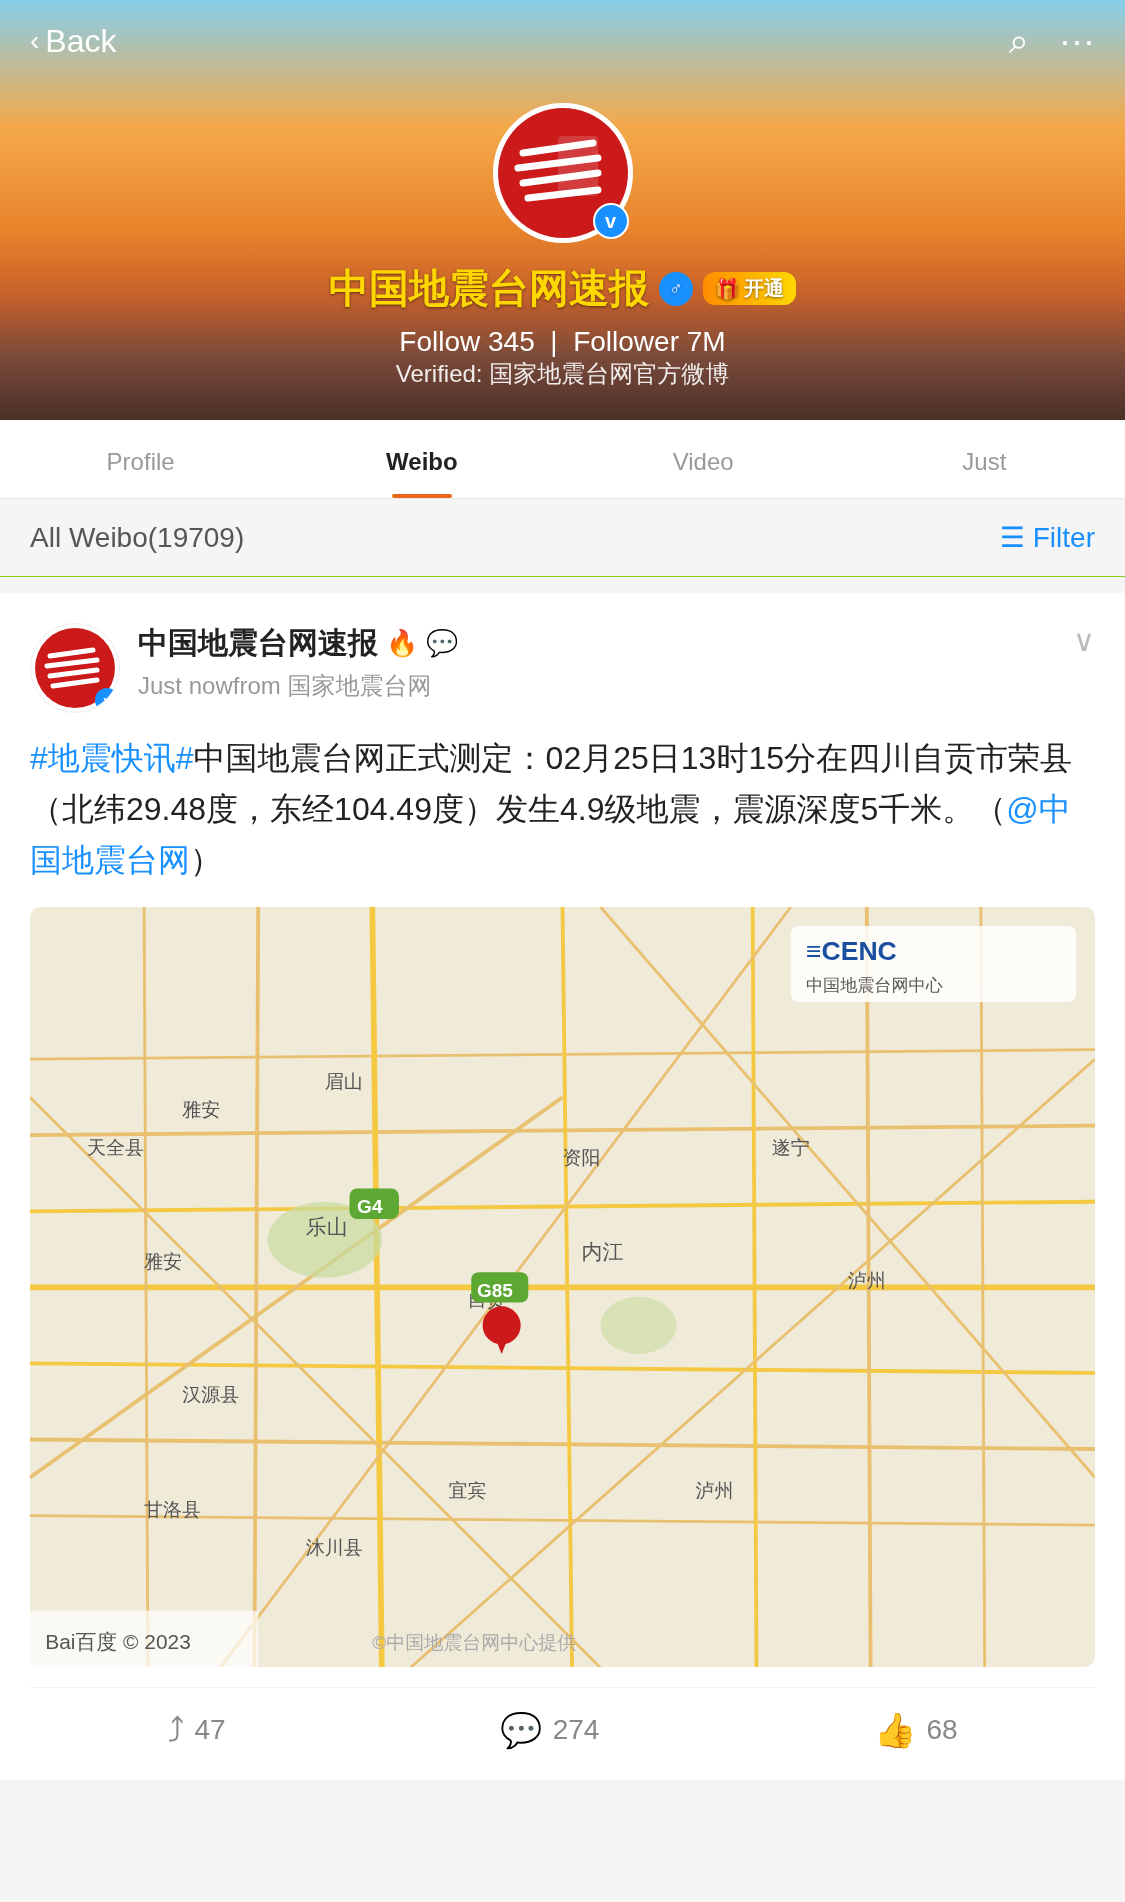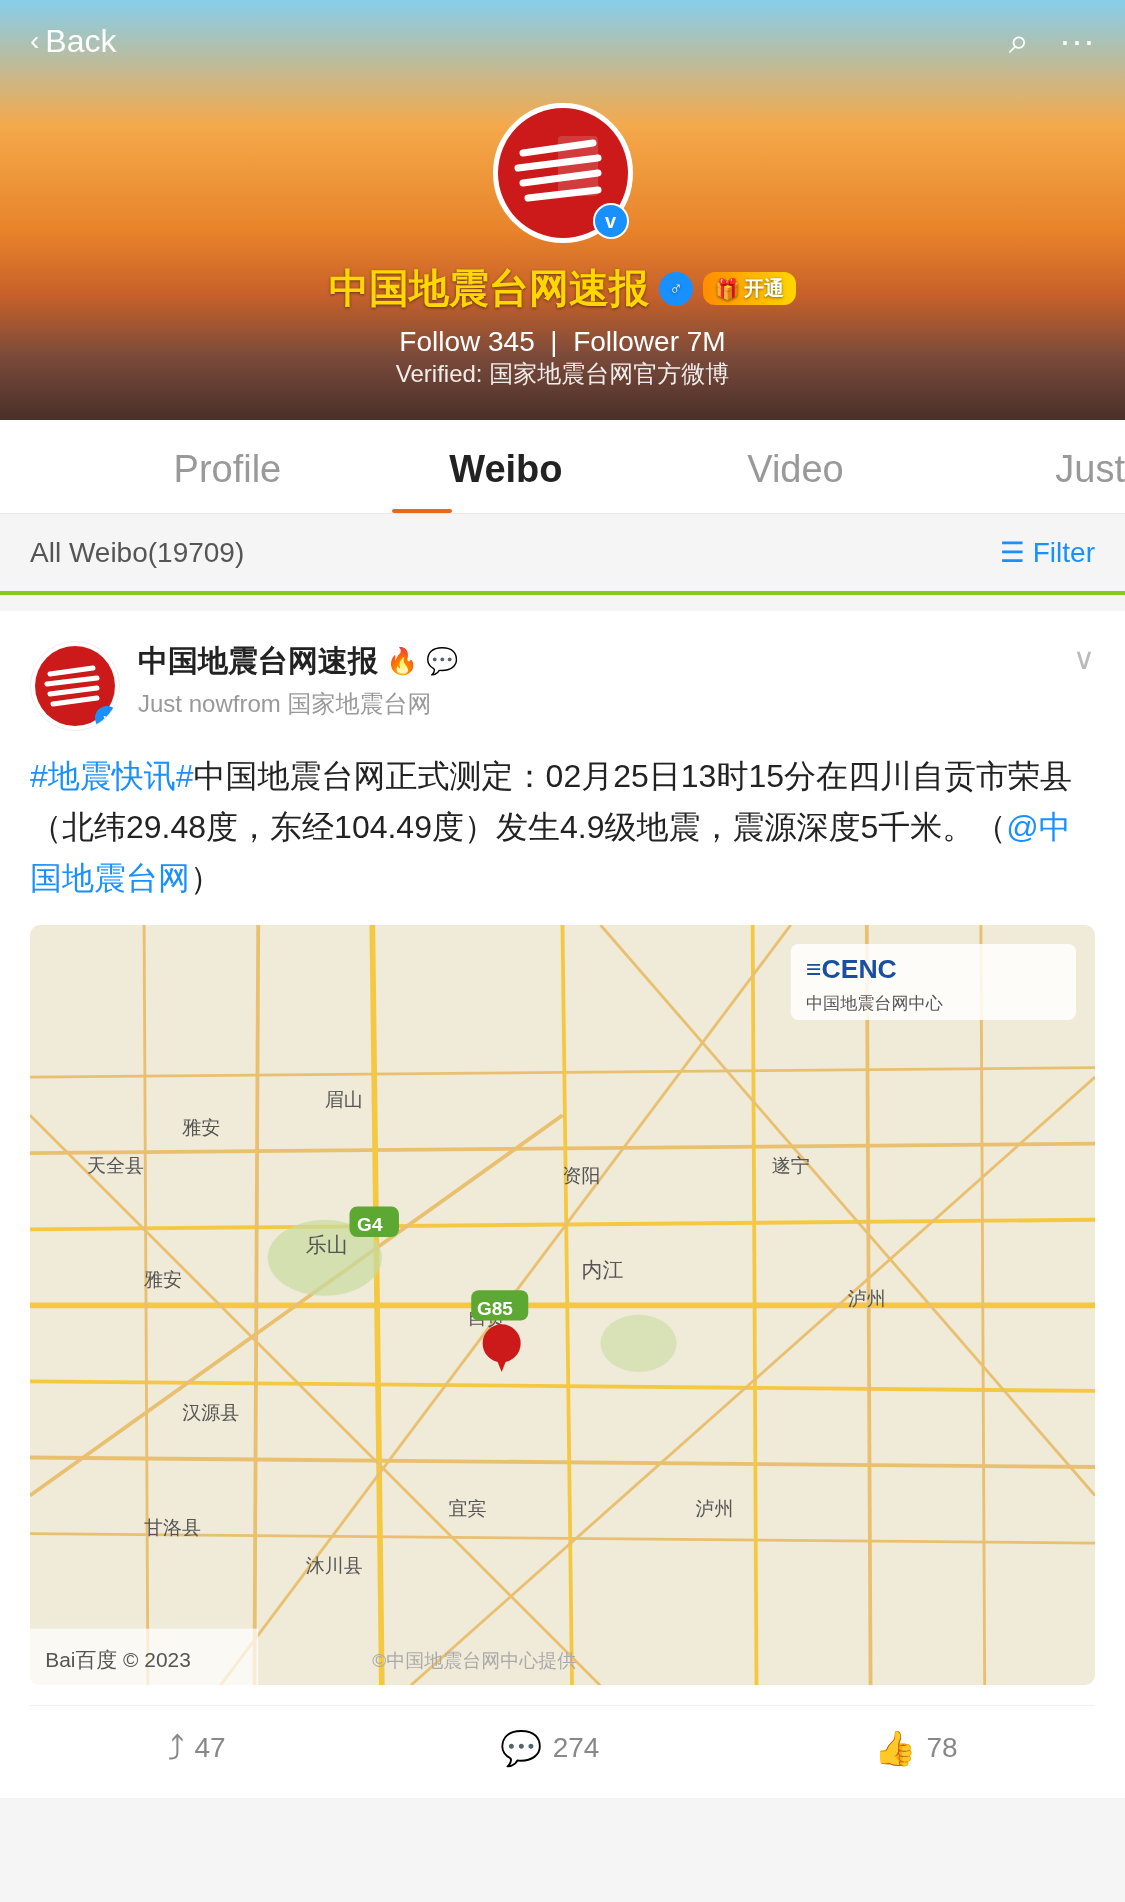--- a/index.html
+++ b/index.html
@@ -148,9 +148,9 @@
     }
     .tab-item {
       flex: 1;
-      text-align: right;
+      text-align: center;
       padding: 28px 0 22px;
-      font-size: 38px;
+      font-size: 24px;
       color: #999;
       cursor: pointer;
       position: relative;

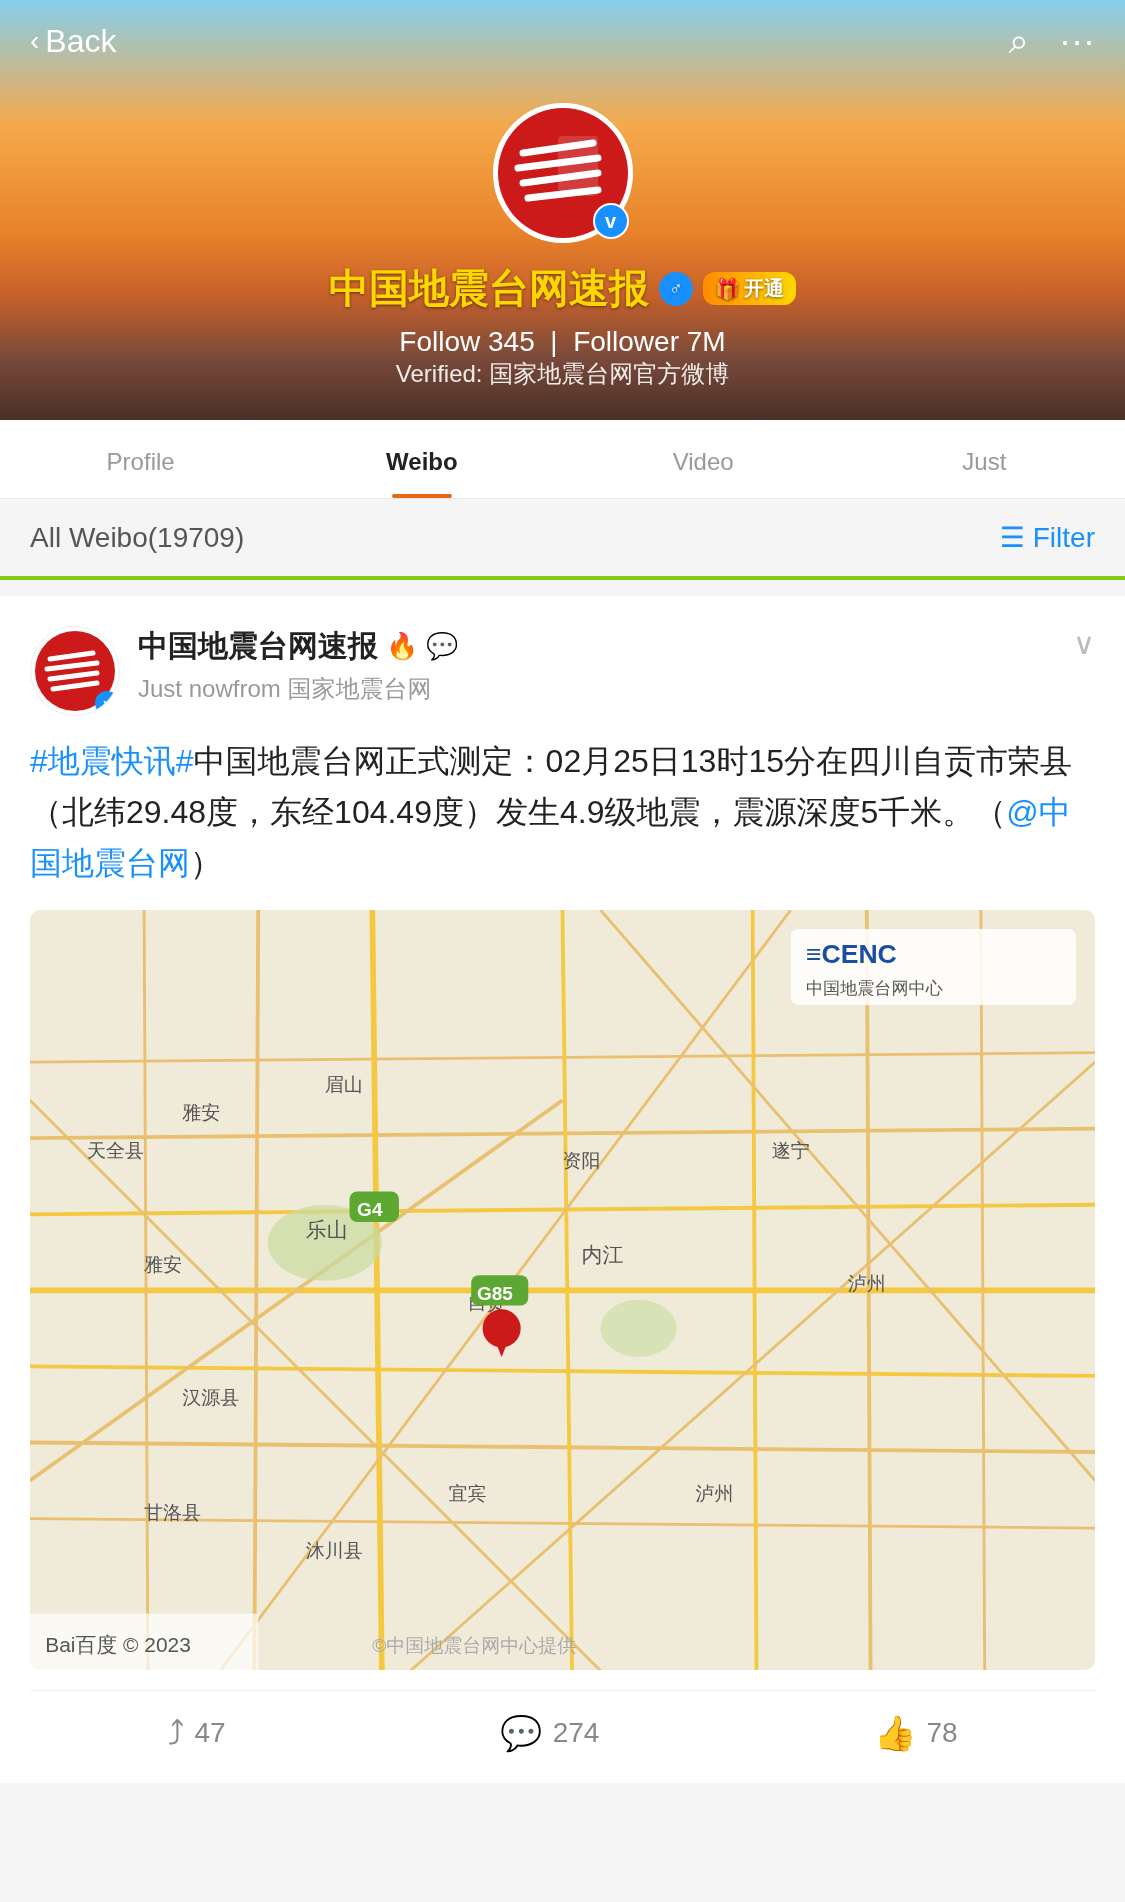--- a/index.html
+++ b/index.html
@@ -178,7 +178,7 @@
       justify-content: space-between;
       align-items: center;
       padding: 22px 30px;
-      border-bottom: 4px solid #84cc16;
+      border-bottom: 1px solid #84cc16;
     }
     .filter-count {
       font-size: 28px;

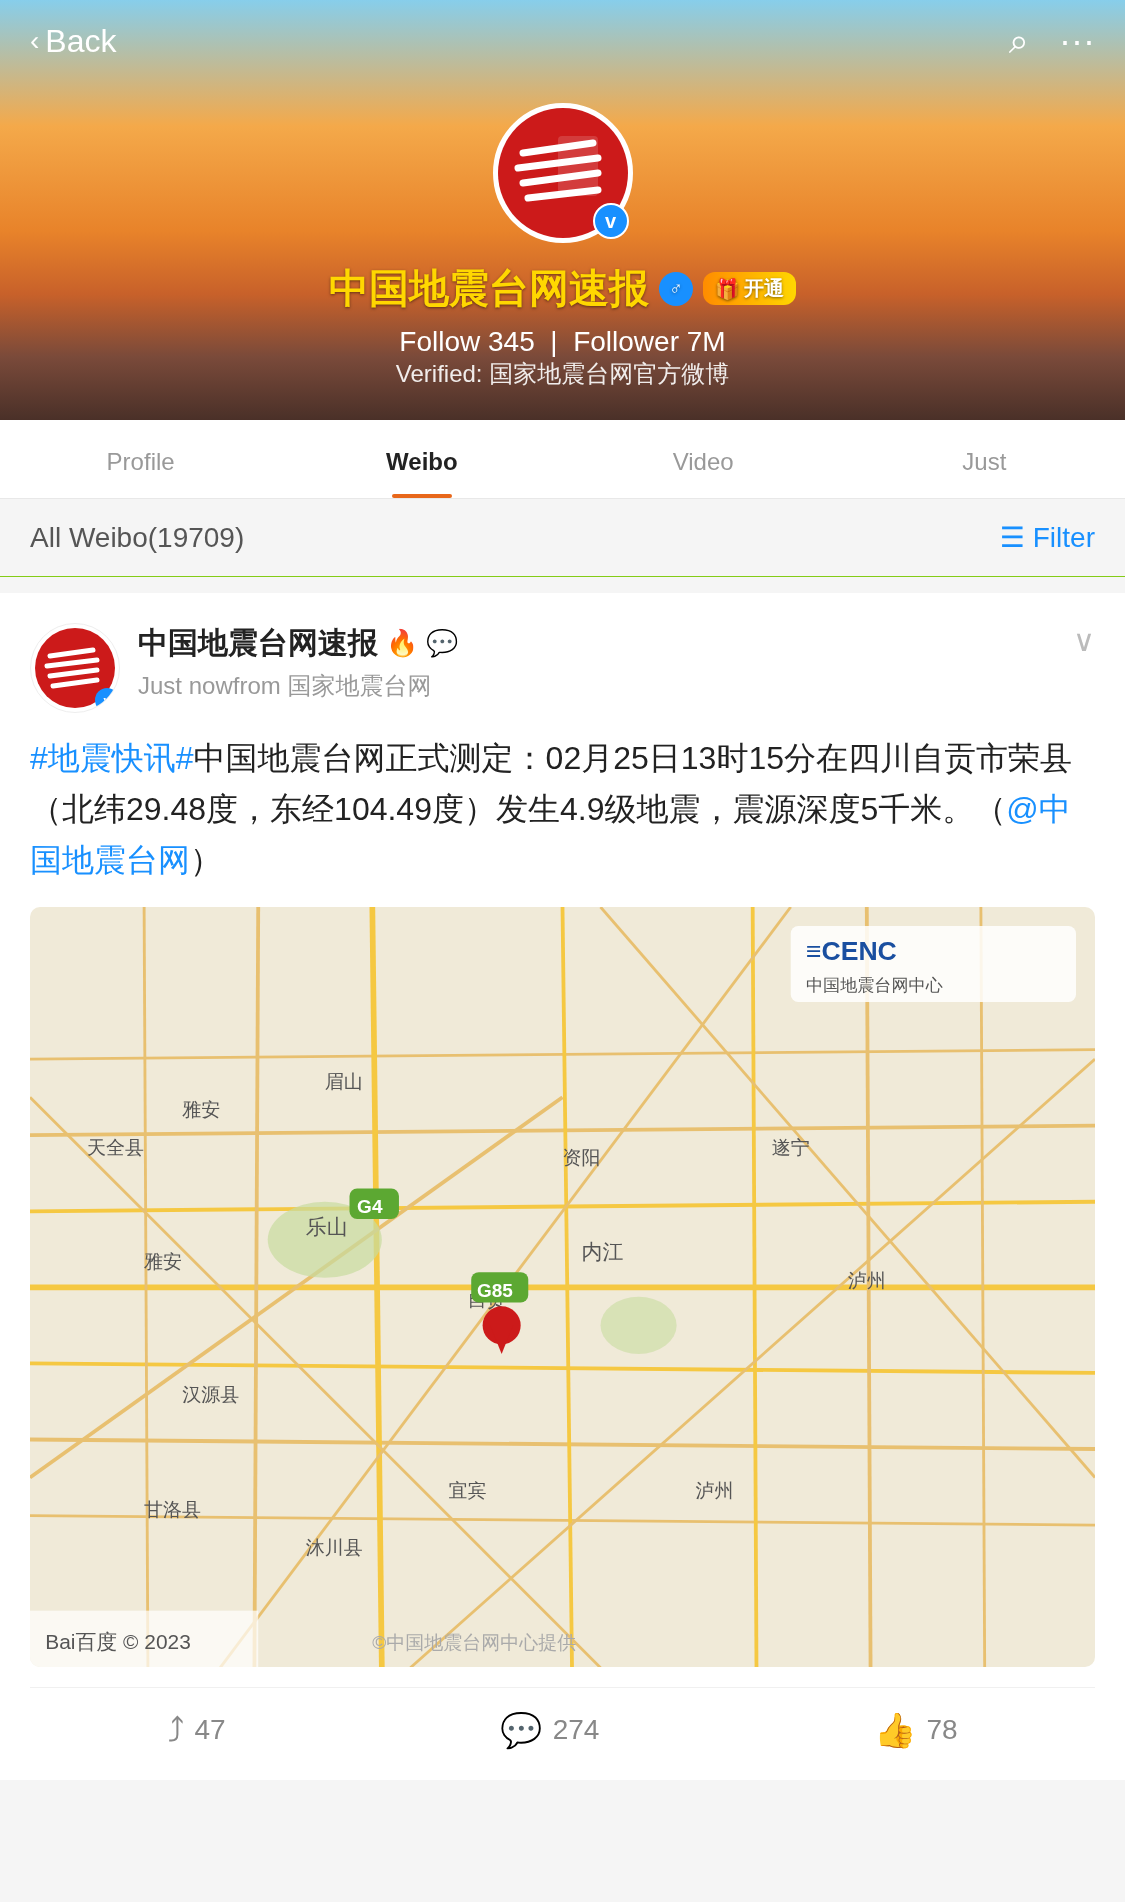--- a/index.html
+++ b/index.html
@@ -481,7 +481,7 @@
     </div>
     <div class="post-action">
       <span class="post-action-icon">👍</span>
-      <span>78</span>
+      <span>68</span>
     </div>
   </div>
 </div>

